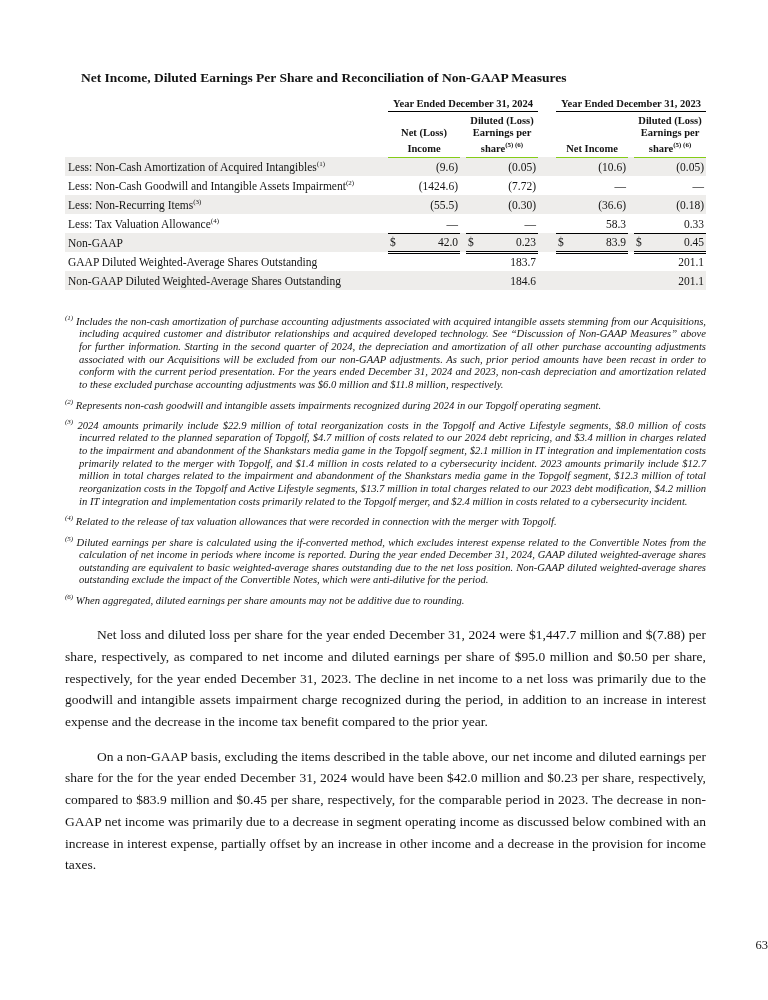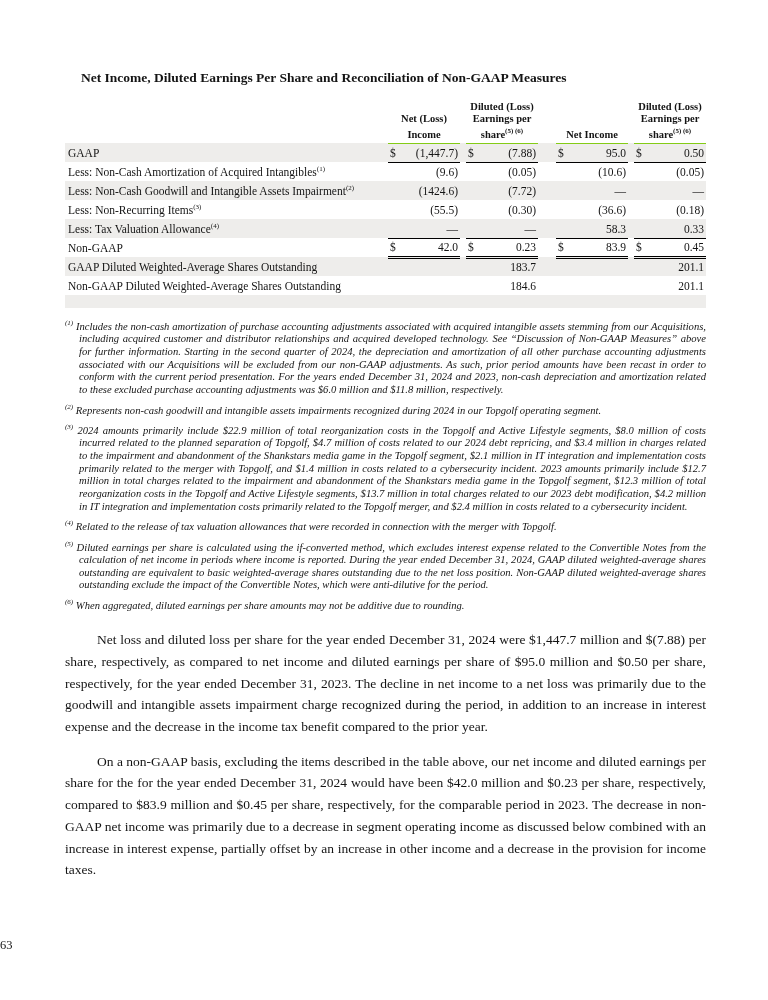--- a/index.html
+++ b/index.html
@@ -59,6 +59,12 @@
         <col class="c-num">
     </colgroup>
     <thead>
+      <tr>
+        <th></th>
+        <th class="yr" colspan="3">Year Ended December 31, 2024</th>
+        <th></th>
+        <th class="yr" colspan="3">Year Ended December 31, 2023</th>
+      </tr>
       <tr>
         <th></th>
         <th class="sh"><span>Net (Loss) Income</span><sup></sup></th>

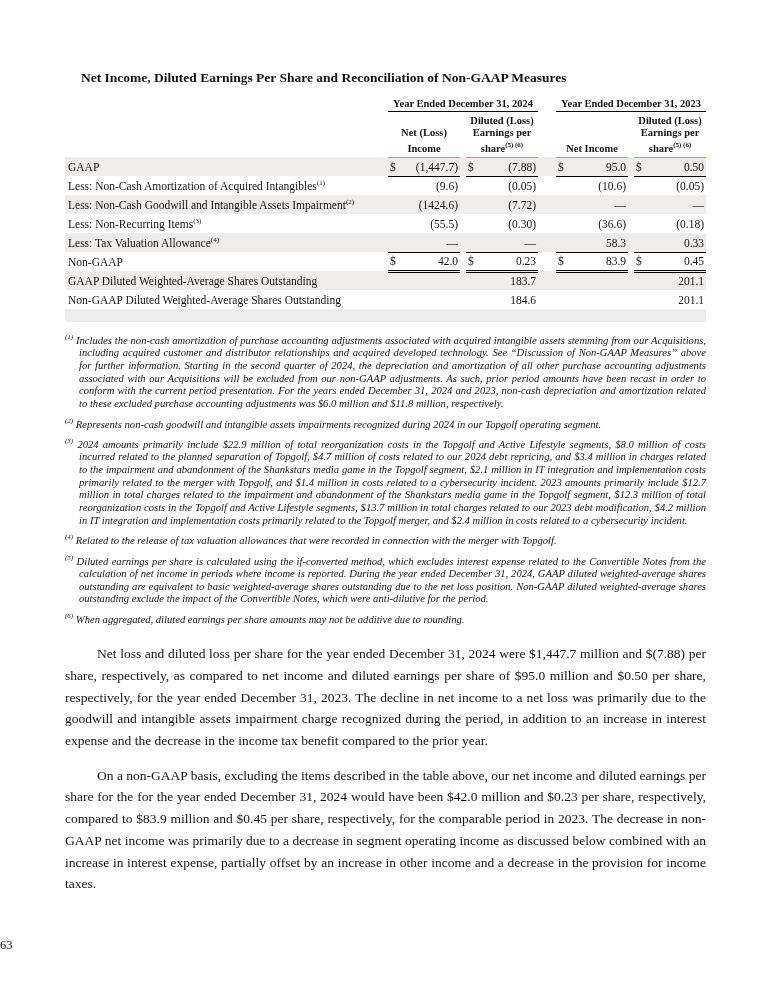--- a/index.html
+++ b/index.html
@@ -77,16 +77,6 @@
       </tr>
     </thead>
     <tbody>
-      <tr class="rule-after">
-        <td class="lbl"><span>GAAP</span><sup></sup></td>
-        <td class="num"><span class="dl">$</span><span>(1,447.7)</span></td>
-        <td></td>
-        <td class="num"><span class="dl">$</span><span>(7.88)</span></td>
-        <td></td>
-        <td class="num"><span class="dl">$</span><span>95.0</span></td>
-        <td></td>
-        <td class="num"><span class="dl">$</span><span>0.50</span></td>
-      </tr>
       <tr>
         <td class="lbl"><span>Less: Non-Cash Amortization of Acquired Intangibles</span><sup>(1)</sup></td>
         <td class="num"><span class="dl"></span><span>(9.6)</span></td>

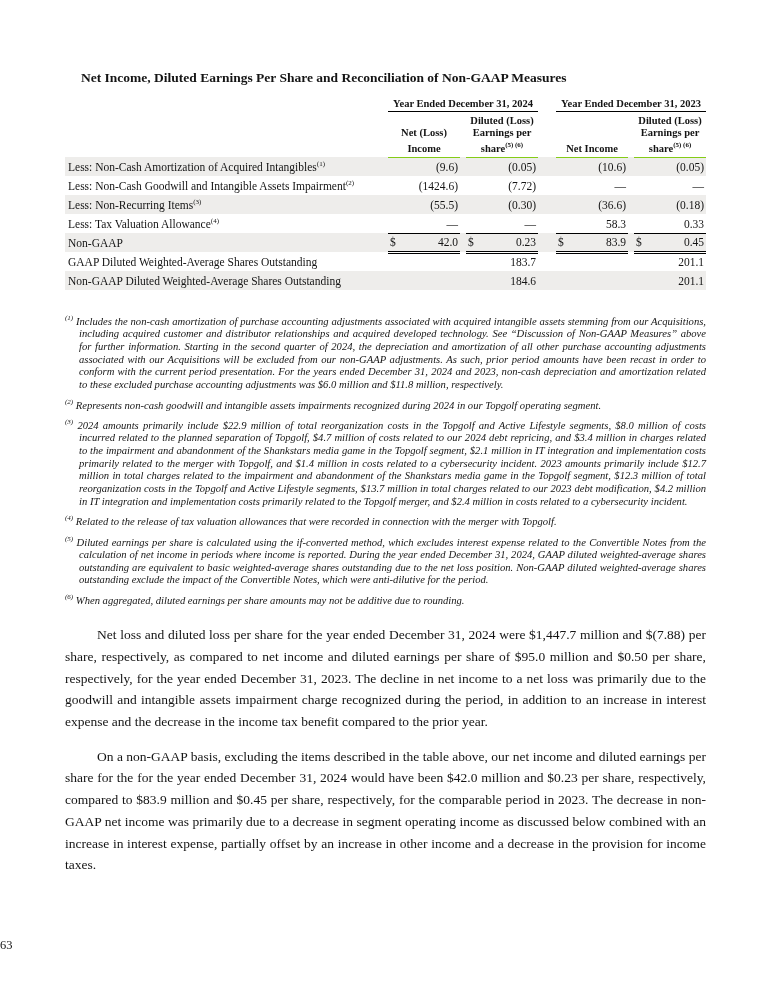--- a/index.html
+++ b/index.html
@@ -37,7 +37,7 @@
 
   .bodypara { font-size:13.5px; line-height:21.7px; text-align:justify; text-indent:32px; margin-bottom:13px;font-family:Liberation Serif, serif; }
 
-  .page-number { position:absolute; left:0; right:0; top:938px; text-align:left; font-size:12.5px; }
+  .page-number { position:absolute; left:0; right:0; top:938px; text-align:right; font-size:12.5px; }
 </style>
 </head>
 <body>

